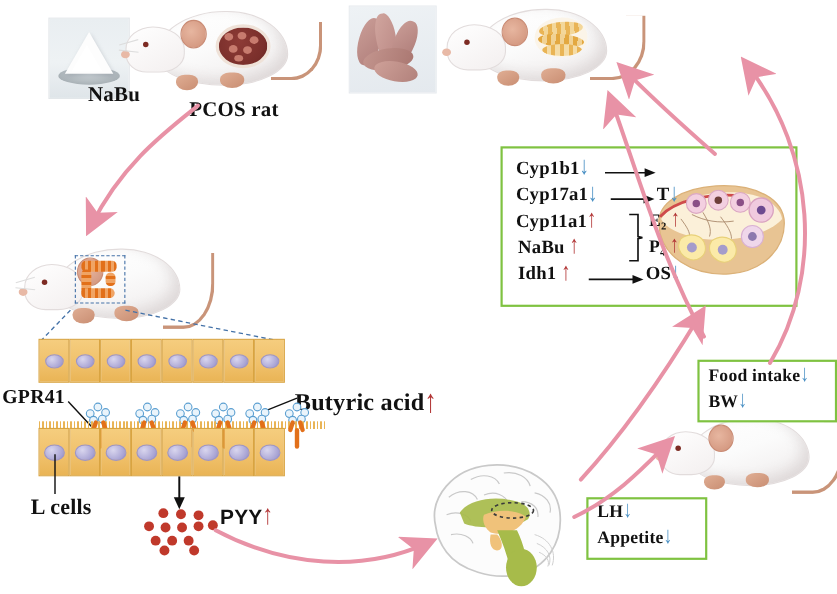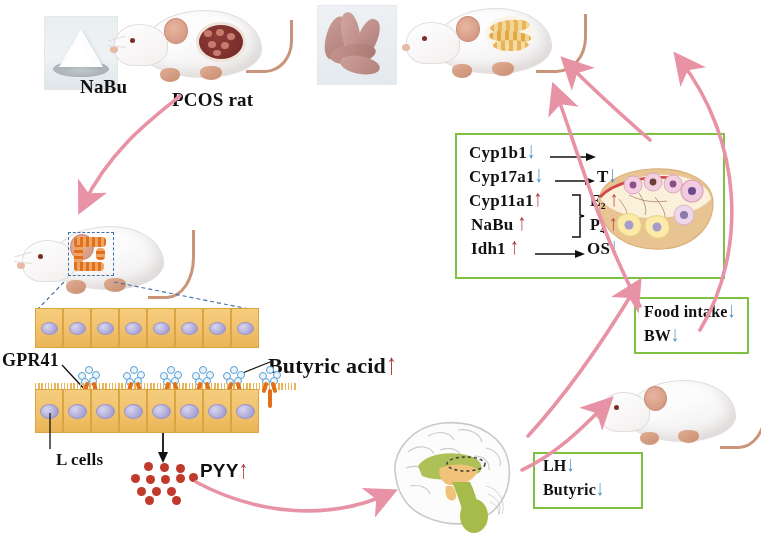--- a/index.html
+++ b/index.html
@@ -457,7 +457,7 @@
   </div>
 </div>
 
-<div class="abs greenbox" style="left:634px;top:297px;width:115px;height:57px;">
+<div class="abs greenbox" style="left:634px;top:327px;width:127px;height:57px;">
   <div class="abs lbl serif" style="left:8px;top:4px;font-size:16px;">
     <span>Food intake</span><span class="dn arrw">↓</span>
   </div>

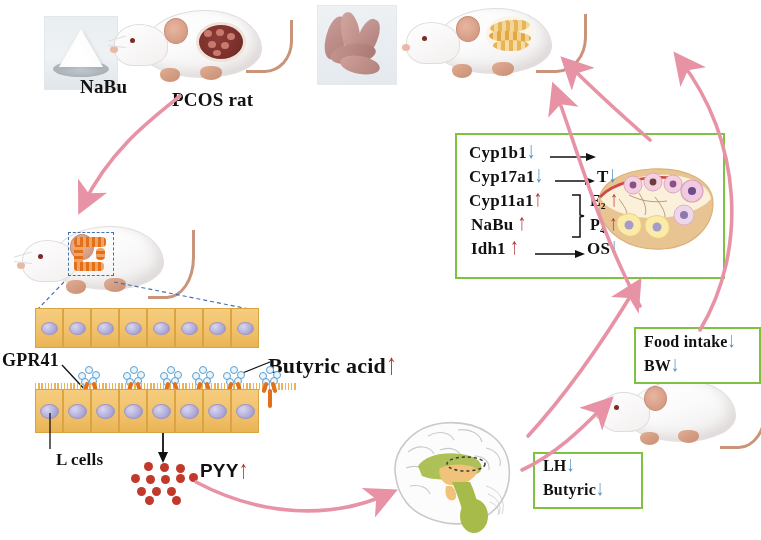--- a/index.html
+++ b/index.html
@@ -307,7 +307,7 @@
 <svg class="abs" style="left:40px;top:405px;width:40px;height:52px;">
   <line x1="10" y1="8" x2="10" y2="44" stroke="#111" stroke-width="1.3"></line>
 </svg>
-<div class="abs lbl serif" style="left:28px;top:450px;font-size:17px;margin-left:28px;">L cells</div>
+<div class="abs lbl serif" style="left:28px;top:450px;font-size:20px;">L cells</div>
 
 <svg class="abs" style="left:150px;top:433px;width:26px;height:32px;">
   <line x1="13" y1="0" x2="13" y2="22" stroke="#111" stroke-width="1.8"></line>

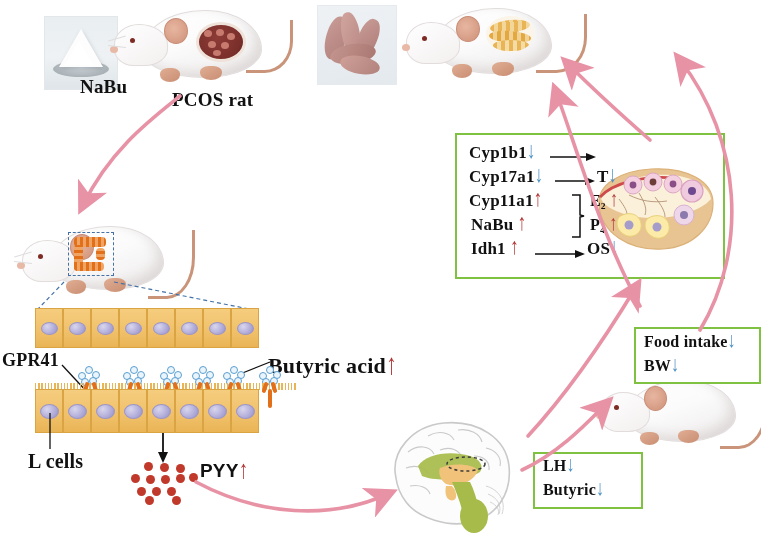--- a/index.html
+++ b/index.html
@@ -471,7 +471,7 @@
     <span>LH</span><span class="dn arrw">↓</span>
   </div>
   <div class="abs lbl serif" style="left:8px;top:27px;font-size:16px;">
-    <span>Butyric</span><span class="dn arrw">↓</span>
+    <span>Appetite</span><span class="dn arrw">↓</span>
   </div>
 </div>
 

